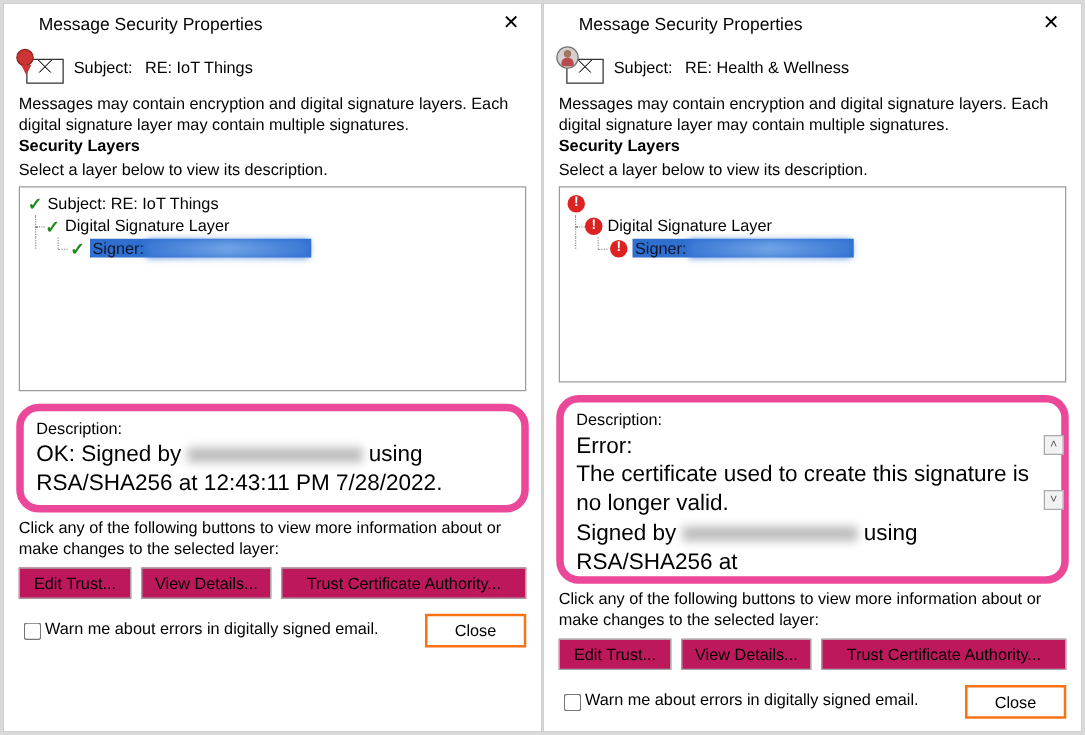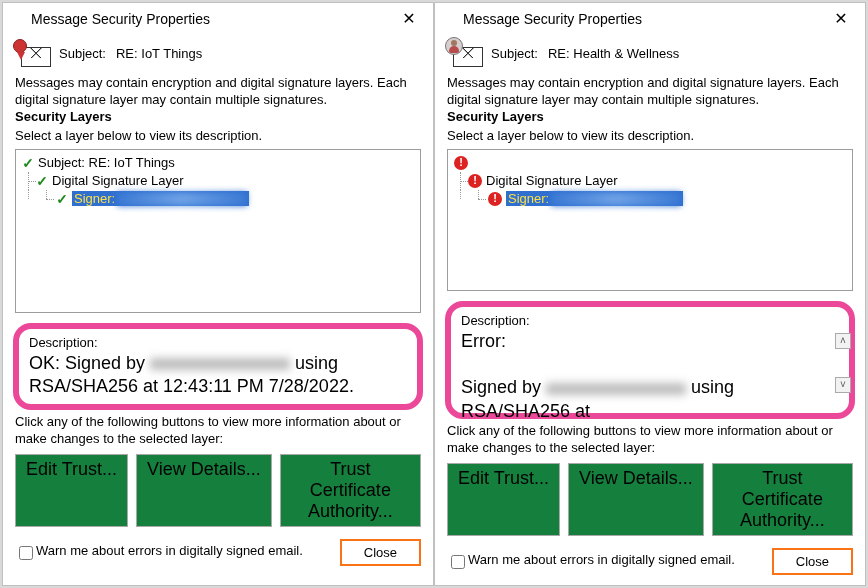--- a/index.html
+++ b/index.html
@@ -190,7 +190,7 @@
   }
   .sel {
     background: #2f6fd0;
-    color: #fde047;
+    color: #0f172a;
     padding: 0 2px;
   }
   .redact {

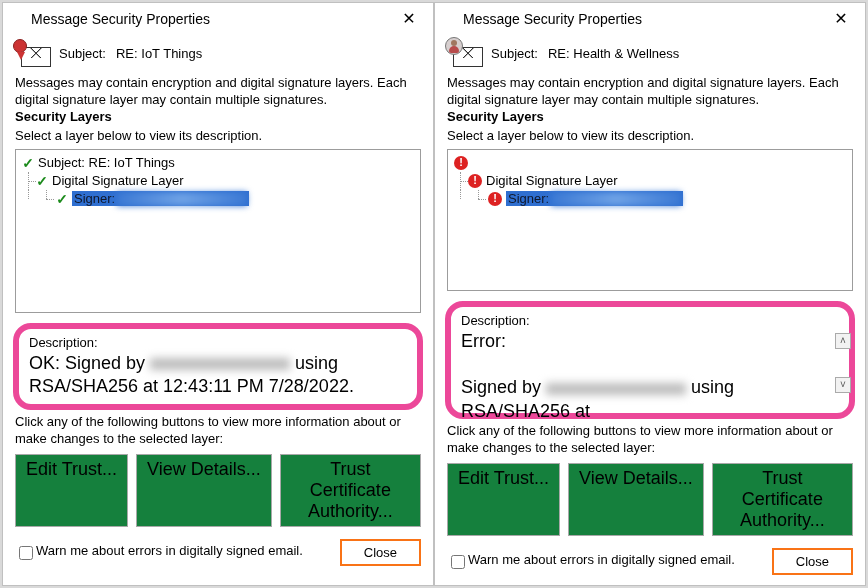--- a/index.html
+++ b/index.html
@@ -385,7 +385,7 @@
       <div class="desc-title">Description:</div>
       <div class="desc-body">
         <span>Error:</span><br>
-        <br>
+        <span>The certificate used to create this signature is no longer valid.</span><br>
         <span>Signed by </span><span class="blur"></span><span> using RSA/SHA256 at</span>
       </div>
       <div class="scroll-arrows">

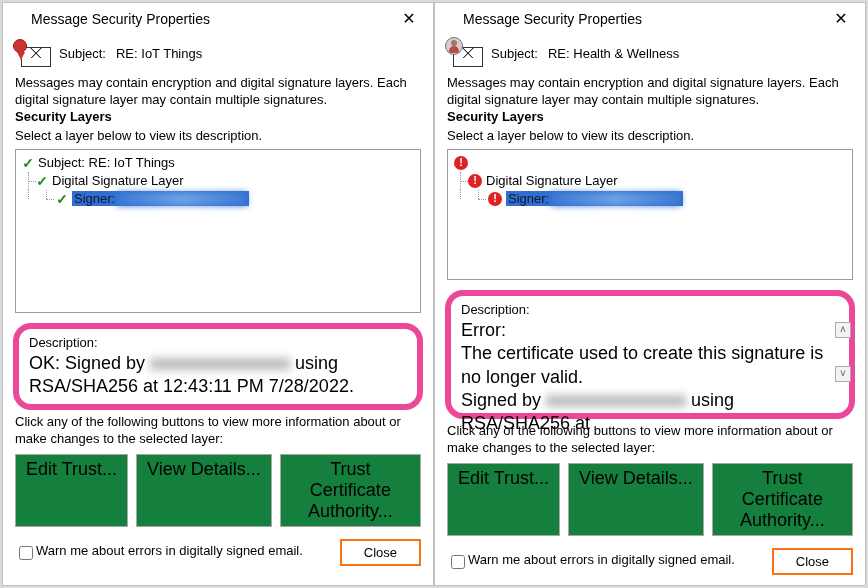--- a/index.html
+++ b/index.html
@@ -249,9 +249,9 @@
   }
   .btn {
     border: 1px solid #a8a8a8;
-    background: #15803d;
+    background: #be185d;
     padding: 4px 10px;
-    font-size: 18px;
+    font-size: 13px;
     cursor: pointer;
     min-width: 90px;
     text-align: center;

